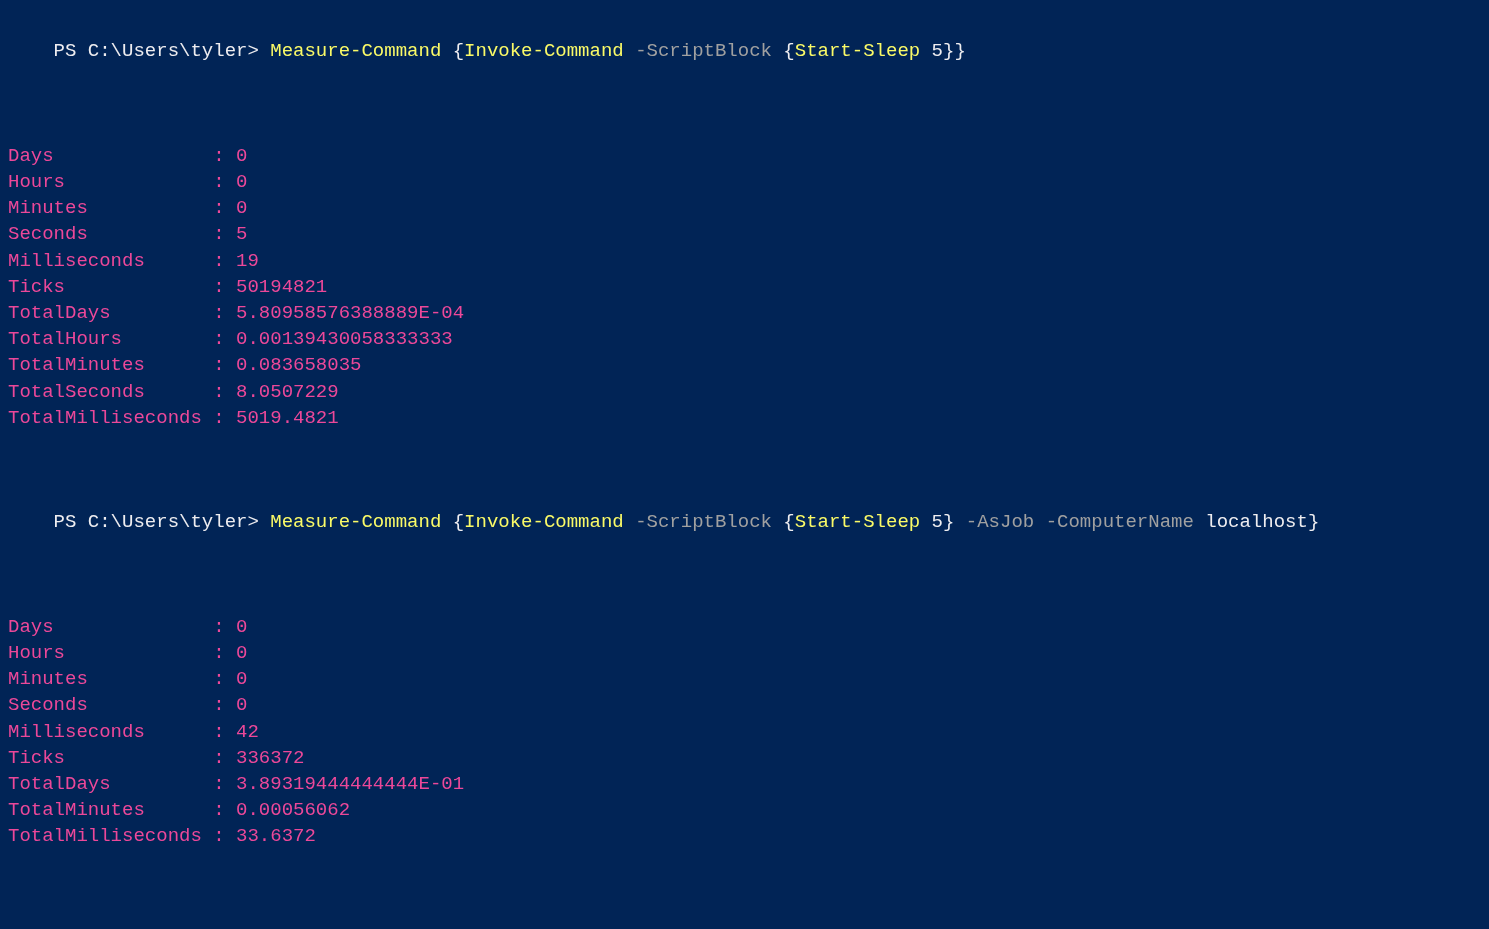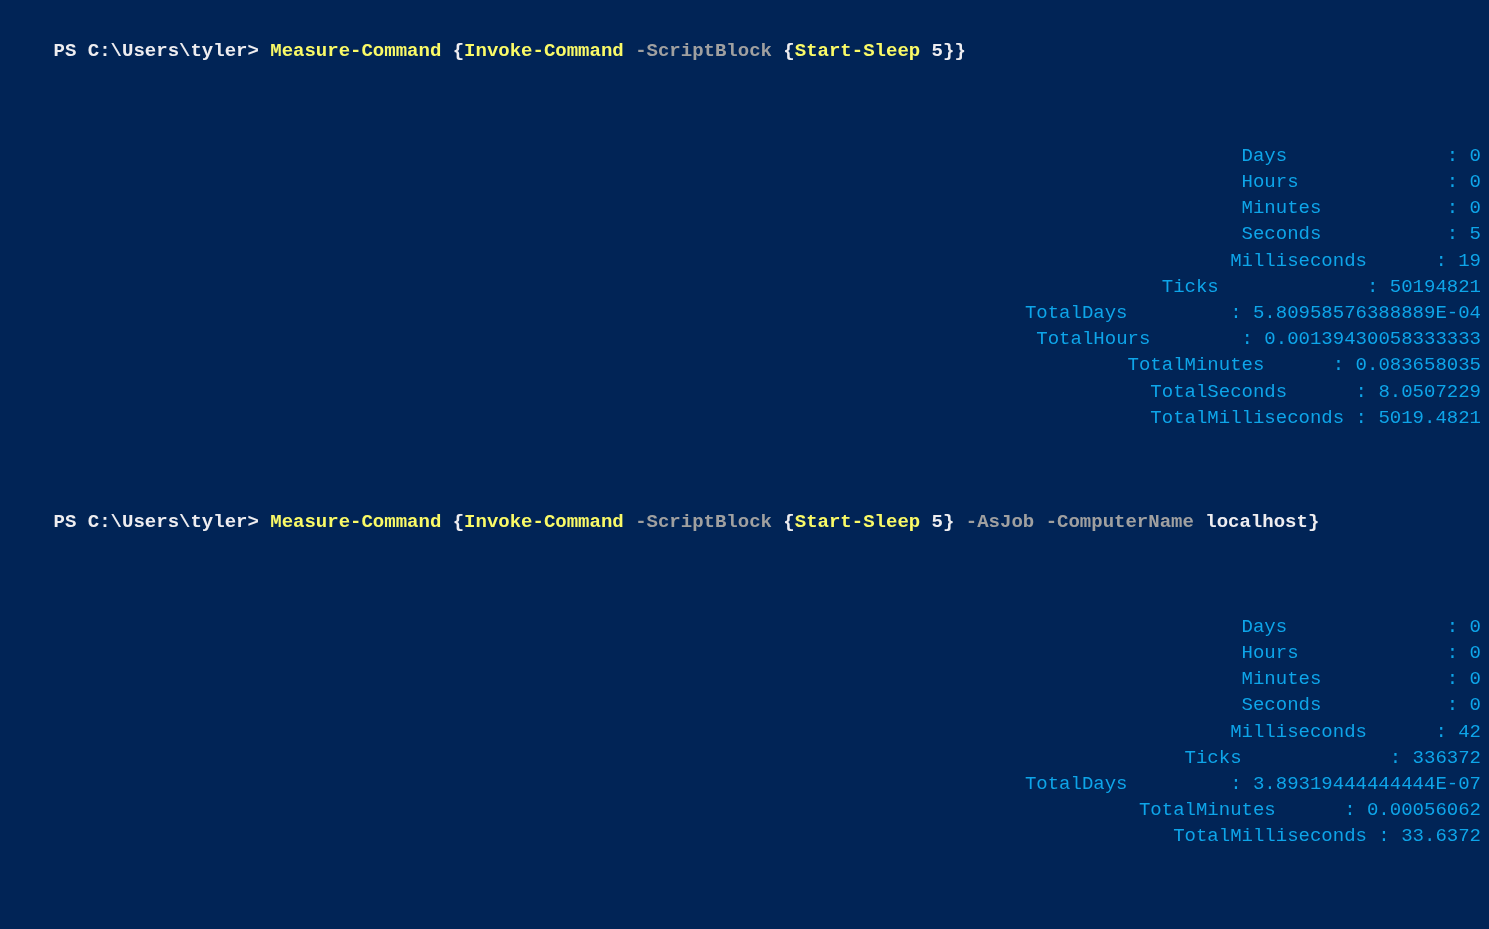--- a/index.html
+++ b/index.html
@@ -21,7 +21,6 @@
     .prompt-line {
       white-space: pre;
       margin-bottom: 0;
-      font-weight: bold;
     }
     .prompt-prefix {
       color: #eeedf0;

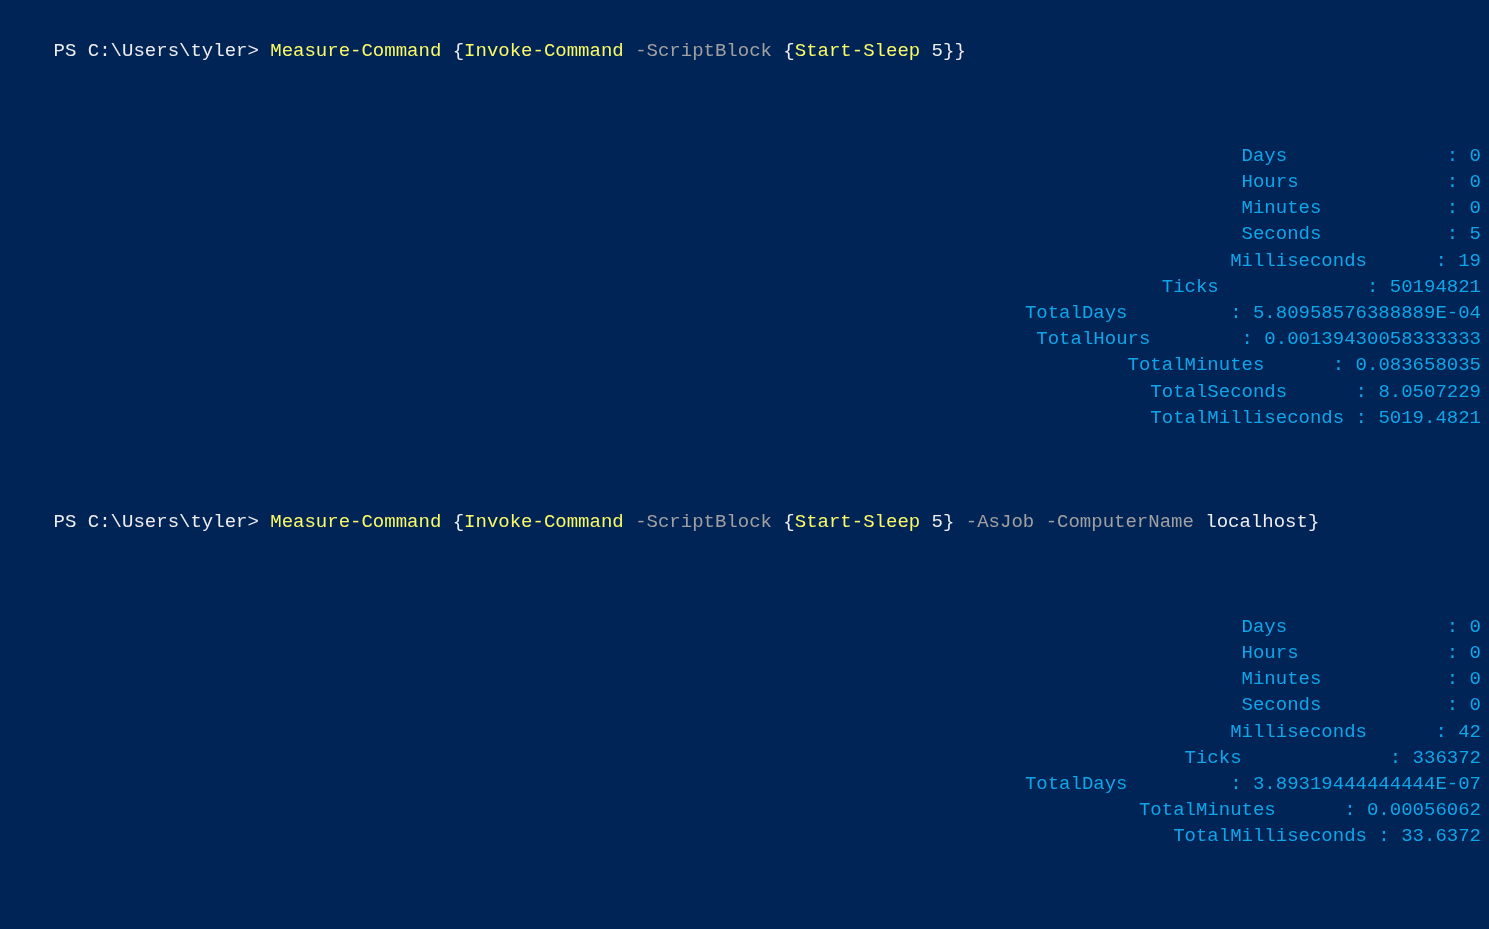--- a/index.html
+++ b/index.html
@@ -40,8 +40,7 @@
     }
     .output-row {
       white-space: pre;
-      color: #0ea5e9;
-      text-align: right;
+      color: #ec4899;
     }
   </style>
 </head>

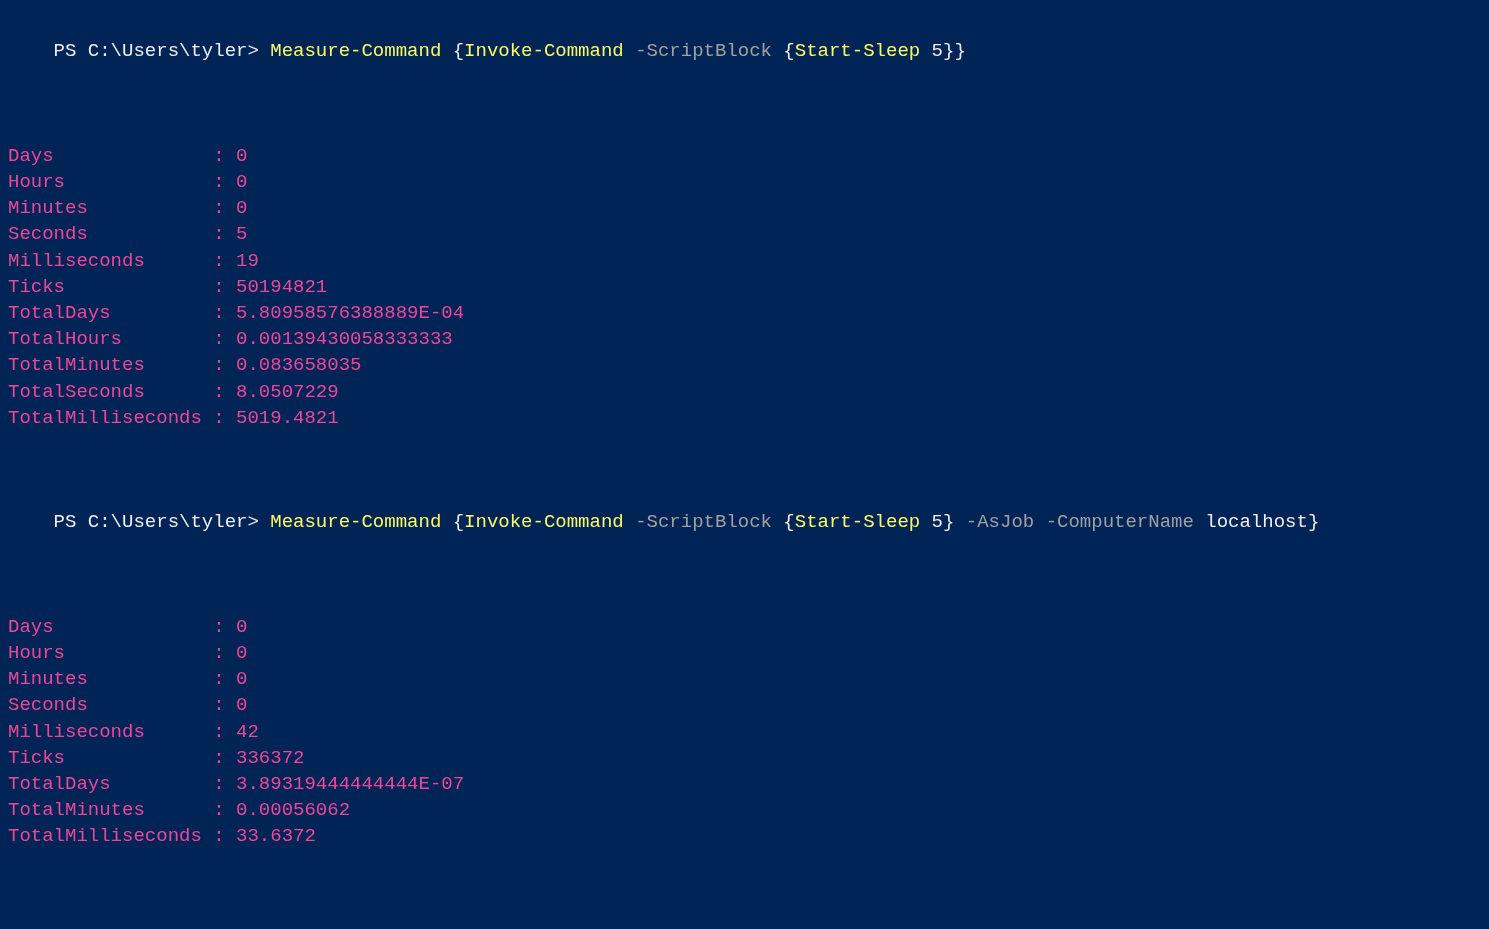--- a/index.html
+++ b/index.html
@@ -77,7 +77,7 @@
       <div class="output-row"><span>Seconds           </span><span>: </span><span>0</span></div>
       <div class="output-row"><span>Milliseconds      </span><span>: </span><span>42</span></div>
       <div class="output-row"><span>Ticks             </span><span>: </span><span>336372</span></div>
-      <div class="output-row"><span>TotalDays         </span><span>: </span><span>3.89319444444444E-07</span></div>
+      <div class="output-row"><span>TotalDays         </span><span>: </span><span>3.89319444444444E-01</span></div>
       <div class="output-row"><span>TotalMinutes      </span><span>: </span><span>0.00056062</span></div>
       <div class="output-row"><span>TotalMilliseconds </span><span>: </span><span>33.6372</span></div>
     </div>

